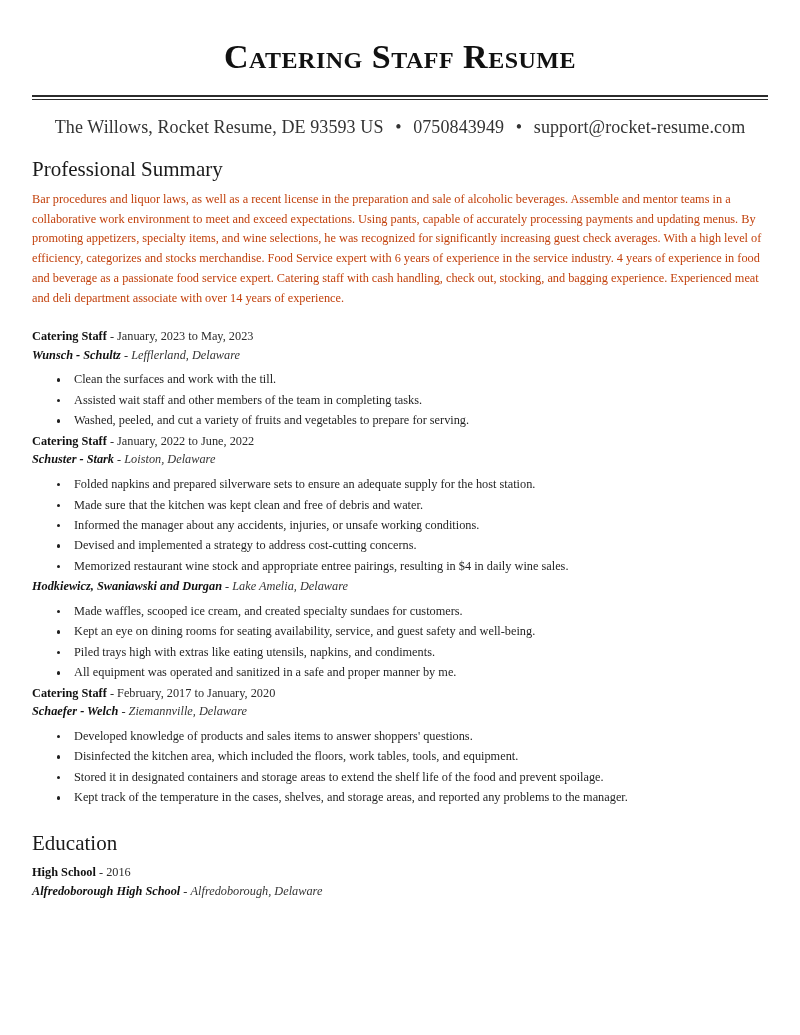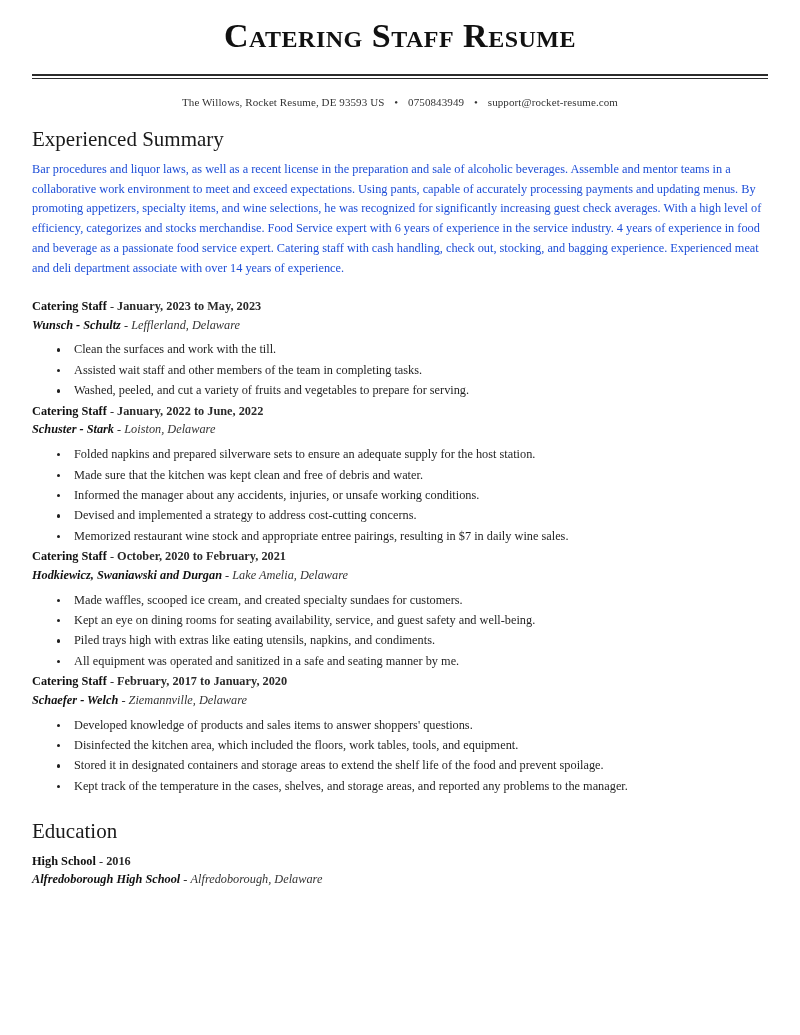--- a/index.html
+++ b/index.html
@@ -33,7 +33,7 @@
     letter-spacing: 0.5px;
     color: #111111;
     margin: 0;
-    padding-top: 17px;
+    padding-top: 38px;
     line-height: 1.1;
   }
   .title-rule {

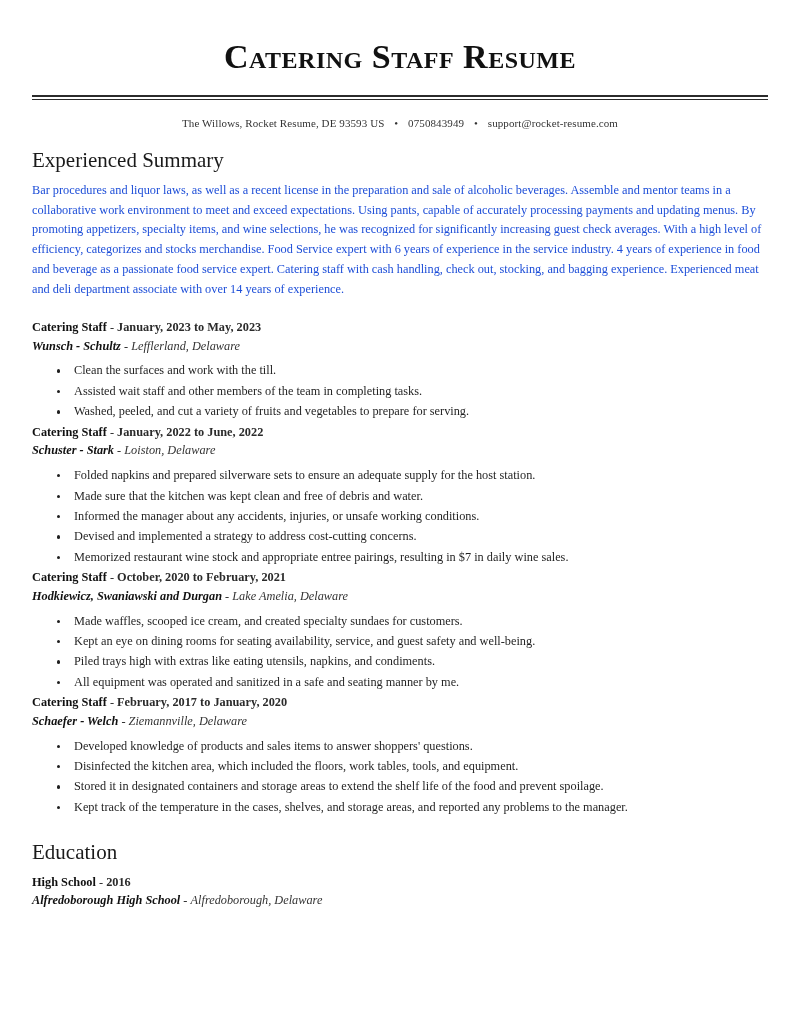--- a/index.html
+++ b/index.html
@@ -45,7 +45,7 @@
   }
   .contact-line {
     text-align: center;
-    font-size: 11px;
+    font-size: 18px;
     color: #333333;
     margin-top: 17px;
     letter-spacing: 0.1px;

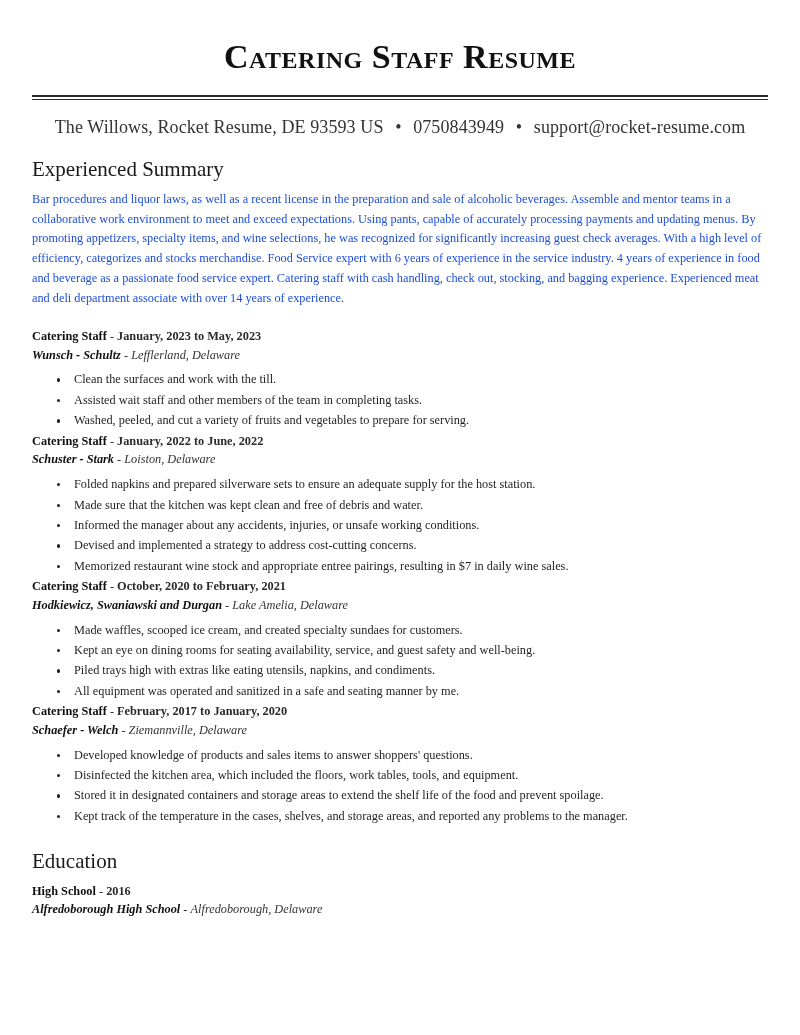--- a/index.html
+++ b/index.html
@@ -159,7 +159,7 @@
   </div>
 
   <div class="section">
-    <h2 class="section-heading">Experienced Summary</h2>
+    <h2 class="section-heading">Professional Summary</h2>
     <p class="summary-text">Bar procedures and liquor laws, as well as a recent license in the preparation and sale of alcoholic beverages. Assemble and mentor teams in a collaborative work environment to meet and exceed expectations. Using pants, capable of accurately processing payments and updating menus. By promoting appetizers, specialty items, and wine selections, he was recognized for significantly increasing guest check averages. With a high level of efficiency, categorizes and stocks merchandise. Food Service expert with 6 years of experience in the service industry. 4 years of experience in food and beverage as a passionate food service expert. Catering staff with cash handling, check out, stocking, and bagging experience. Experienced meat and deli department associate with over 14 years of experience.</p>
   </div>
 

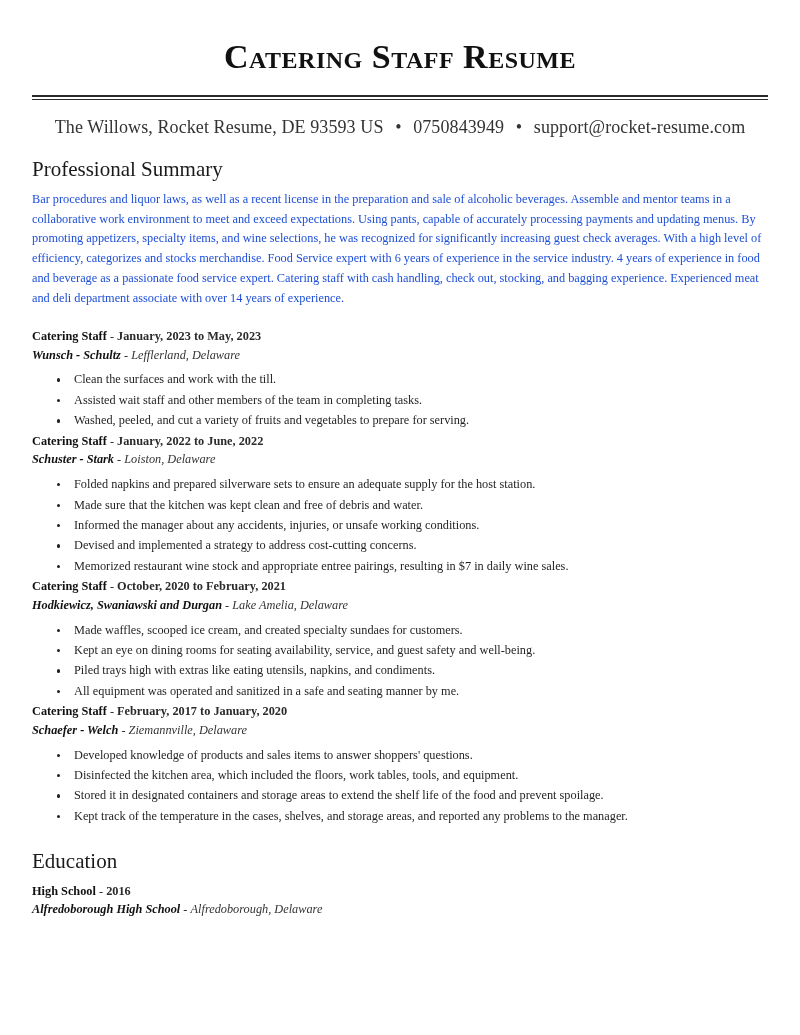--- a/index.html
+++ b/index.html
@@ -71,7 +71,7 @@
   .summary-text {
     font-size: 12.3px;
     line-height: 1.62;
-    color: #1d4ed8;
+    color: #c2410c;
     text-align: left;
     margin: 0;
   }

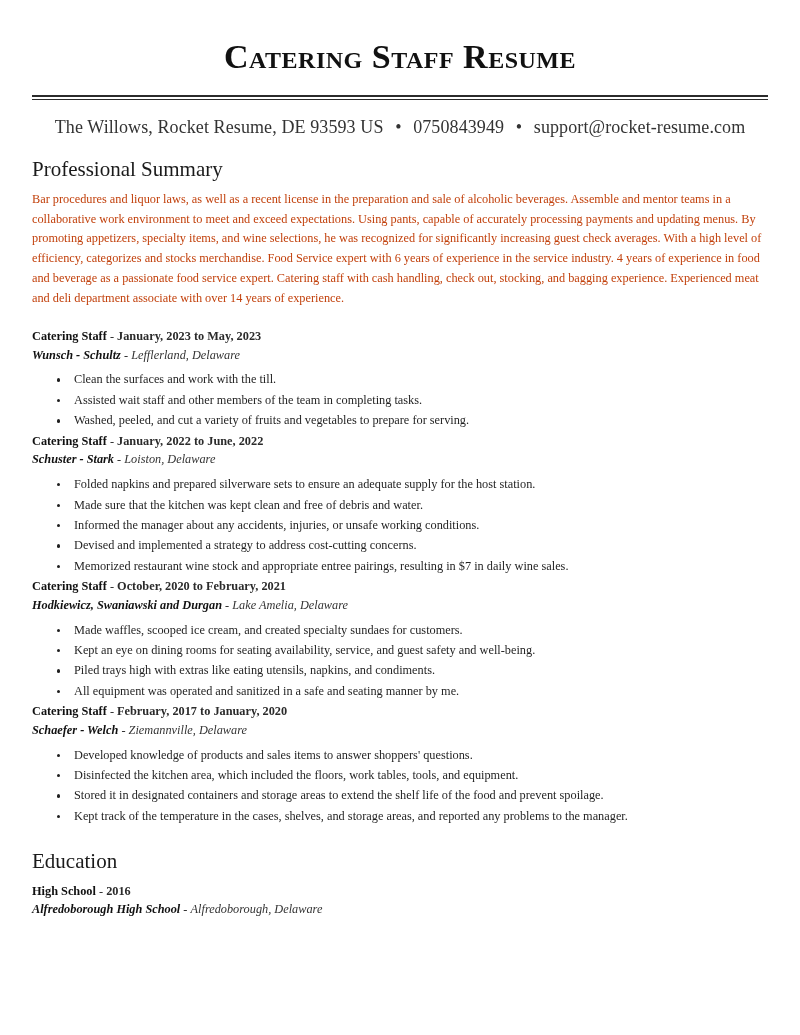--- a/index.html
+++ b/index.html
@@ -93,7 +93,7 @@
     color: #111111;
   }
   .job-dates {
-    font-weight: 700;
+    font-weight: 400;
     color: #2b2b2b;
     text-align: center;
   }

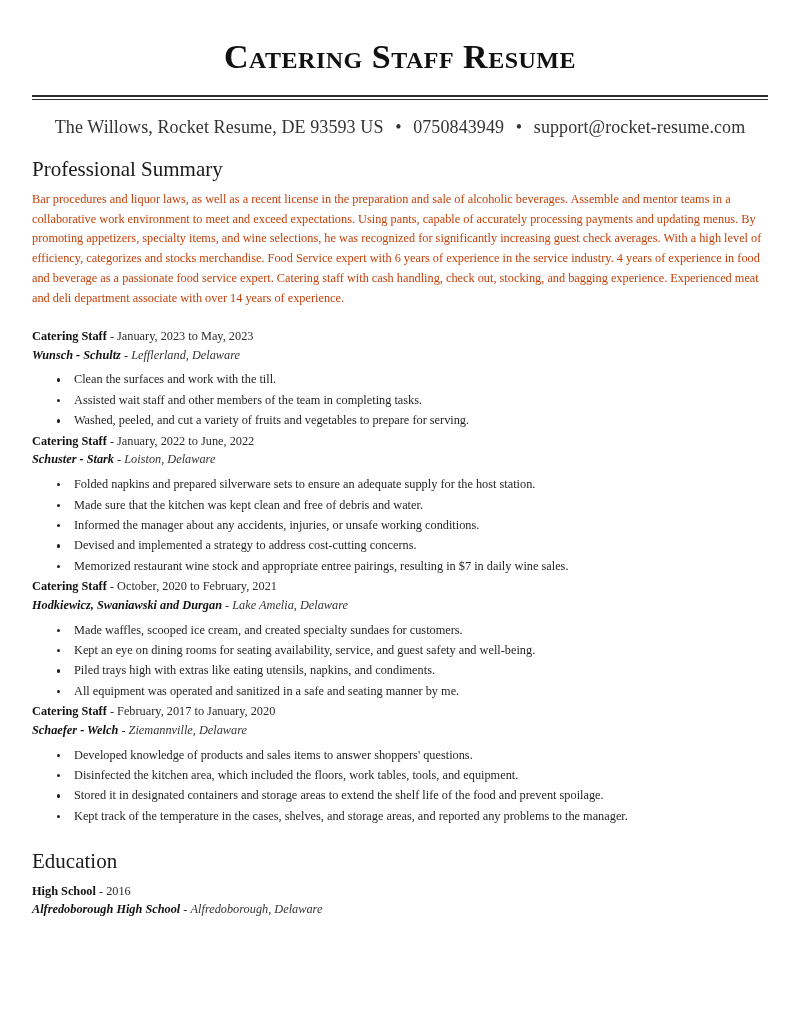--- a/index.html
+++ b/index.html
@@ -199,7 +199,7 @@
         <li>Made sure that the kitchen was kept clean and free of debris and water.</li>
         <li>Informed the manager about any accidents, injuries, or unsafe working conditions.</li>
         <li>Devised and implemented a strategy to address cost-cutting concerns.</li>
-        <li>Memorized restaurant wine stock and appropriate entree pairings, resulting in $7 in daily wine sales.</li>
+        <li>Memorized restaurant wine stock and appropriate entree pairings, resulting in $4 in daily wine sales.</li>
       </ul>
     </div>
 

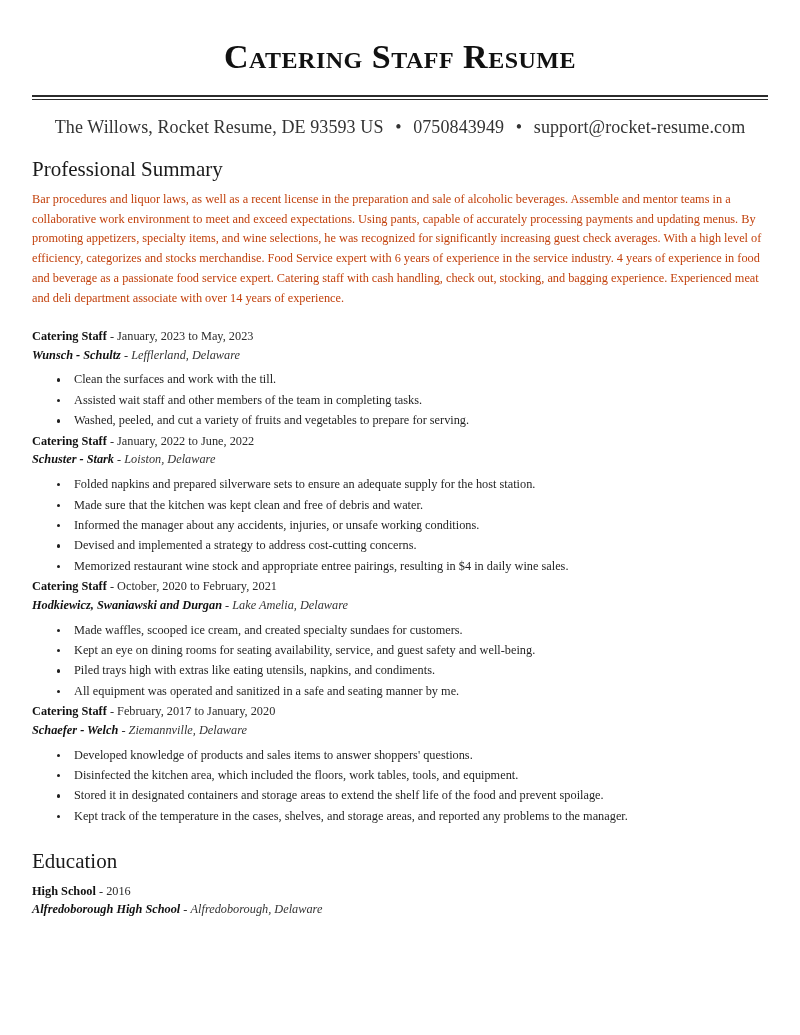--- a/index.html
+++ b/index.html
@@ -205,11 +205,6 @@
 
     <div class="job">
       <div class="job-line">
-        <span class="job-title">Catering Staff</span>
-        <span class="dash">-</span>
-        <span class="job-dates">October, 2020 to February, 2021</span>
-      </div>
-      <div class="job-line">
         <span class="job-company">Hodkiewicz, Swaniawski and Durgan</span>
         <span class="dash">-</span>
         <span class="job-location">Lake Amelia, Delaware</span>

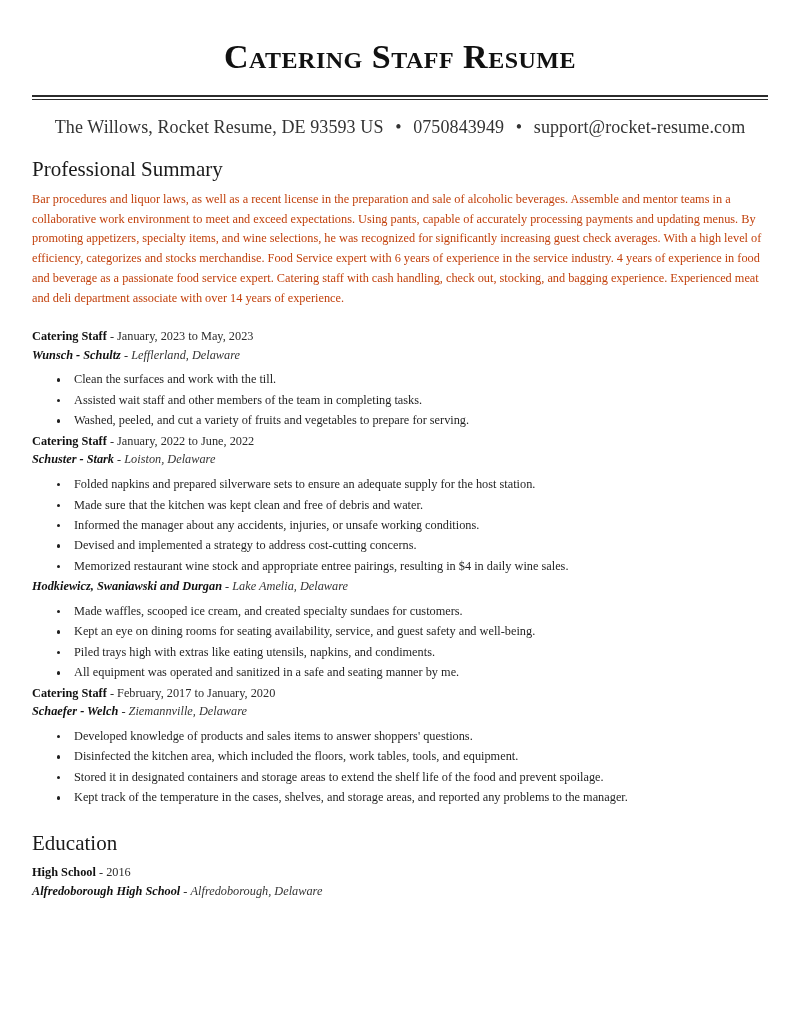--- a/index.html
+++ b/index.html
@@ -213,7 +213,7 @@
         <li>Made waffles, scooped ice cream, and created specialty sundaes for customers.</li>
         <li>Kept an eye on dining rooms for seating availability, service, and guest safety and well-being.</li>
         <li>Piled trays high with extras like eating utensils, napkins, and condiments.</li>
-        <li>All equipment was operated and sanitized in a safe and seating manner by me.</li>
+        <li>All equipment was operated and sanitized in a safe and proper manner by me.</li>
       </ul>
     </div>
 

